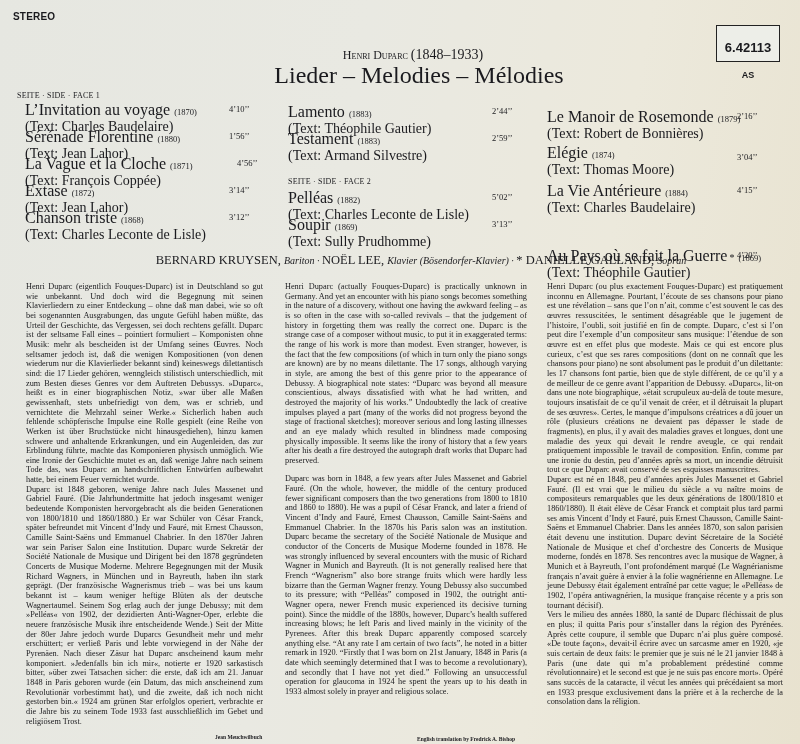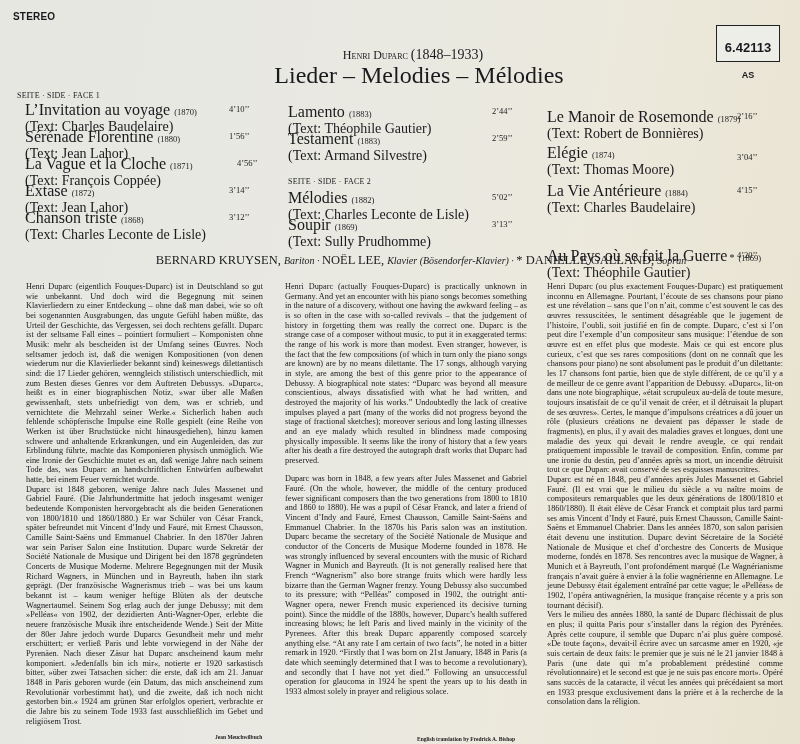--- a/index.html
+++ b/index.html
@@ -89,7 +89,7 @@
   <div class="side-label" style="left:288px; top:177px;">SEITE · SIDE · FACE 2</div>
 
   <div class="track" style="left:288px; top:189px;">
-    <span class="name">Mélodies</span><span class="year">(1882)</span>
+    <span class="name">Pelléas</span><span class="year">(1882)</span>
     <span class="text">(Text: Charles Leconte de Lisle)</span>
     <span class="dur" style="left:204px;">5’02’’</span>
   </div>

